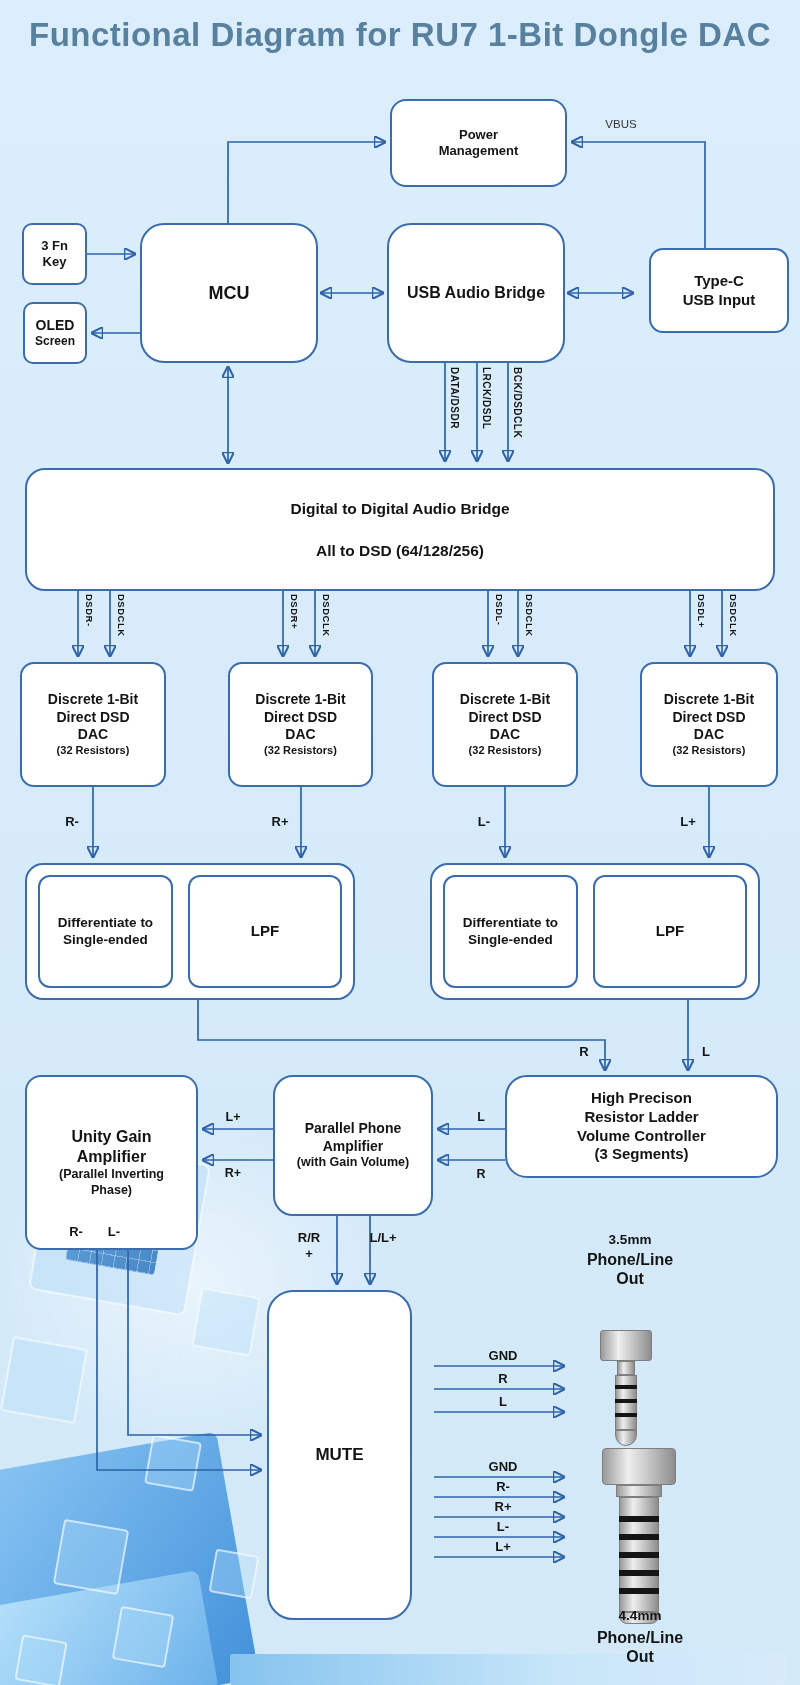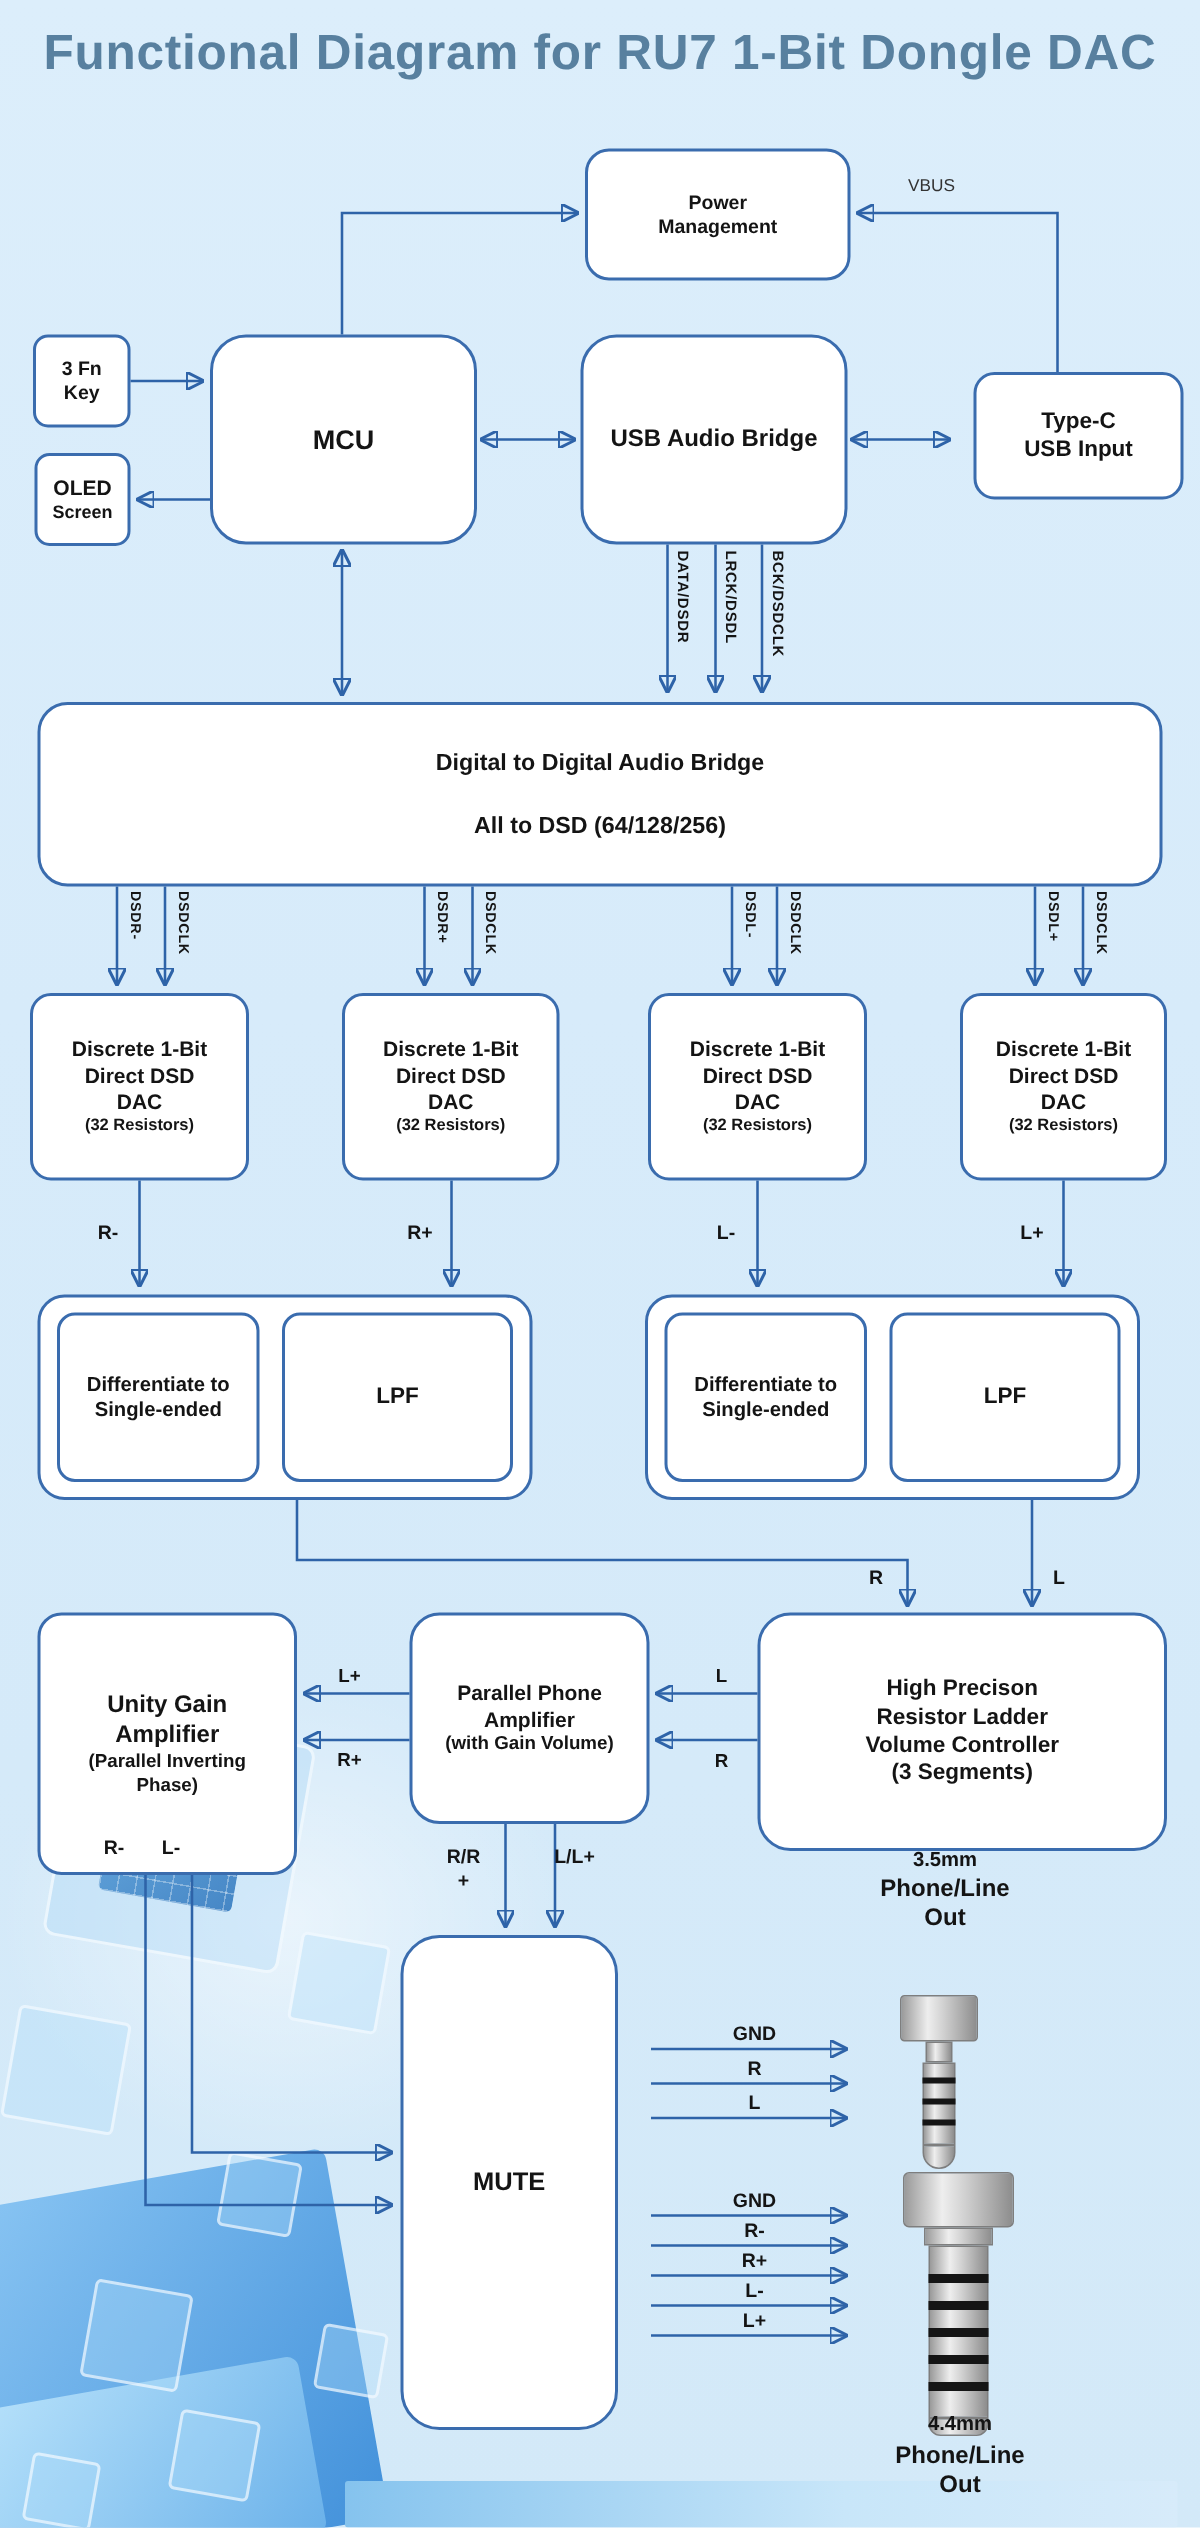--- a/index.html
+++ b/index.html
@@ -189,7 +189,7 @@
 Amplifier</span>
   <span style="font-size:12.5px;">(with Gain Volume)</span>
 </div>
-<div class="box" style="left:505px;top:1075px;width:273px;height:159px;border-radius:22px;font-size:15px;">High Precison
+<div class="box" style="left:505px;top:1075px;width:273px;height:103px;border-radius:22px;font-size:15px;">High Precison
 Resistor Ladder
 Volume Controller
 (3 Segments)</div>

